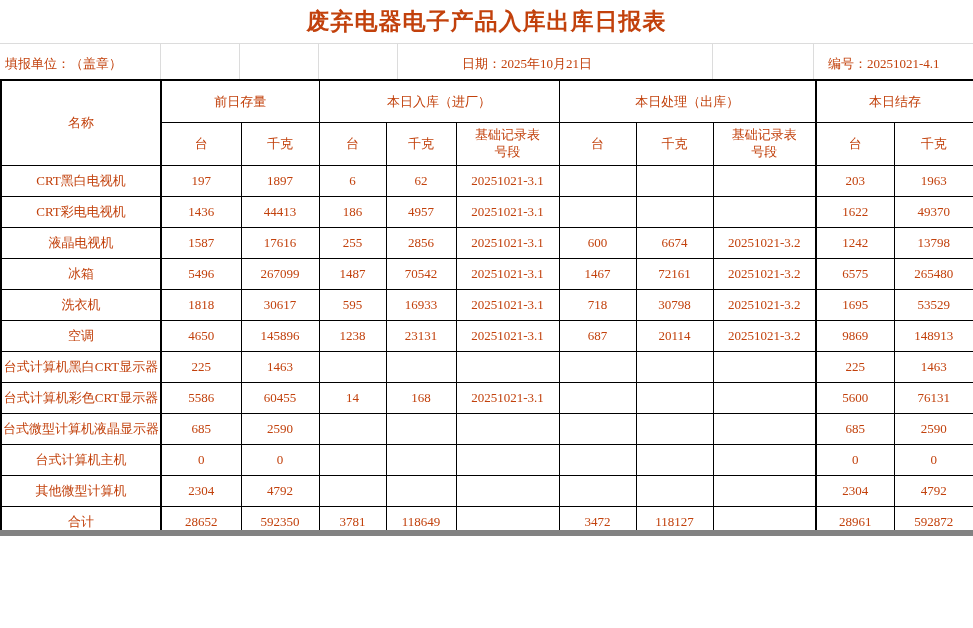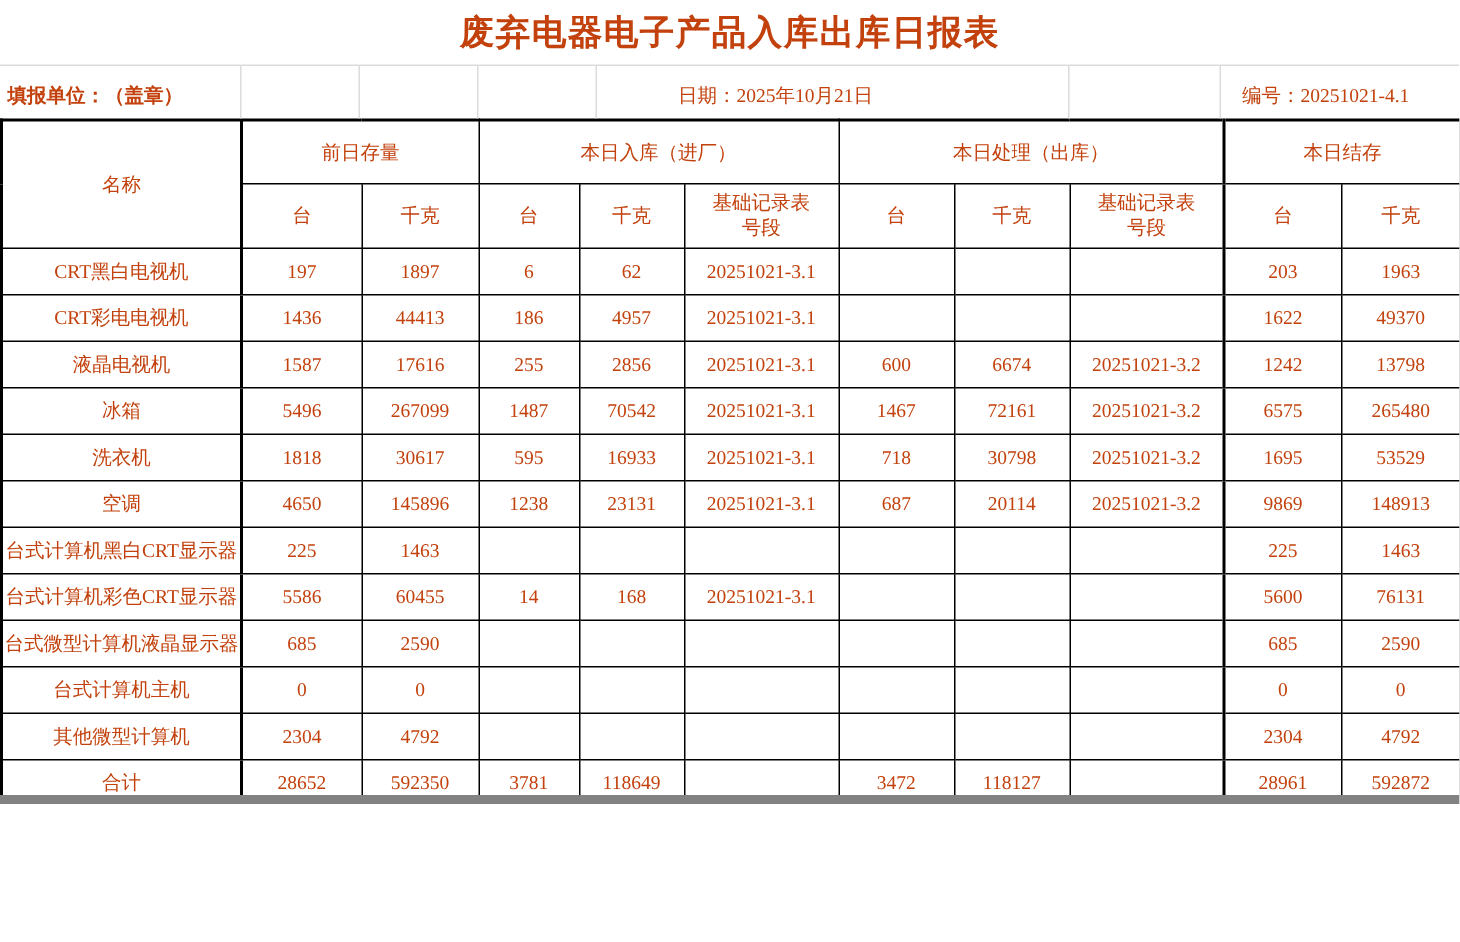--- a/index.html
+++ b/index.html
@@ -18,7 +18,7 @@
   .info-row{ position:relative; height:35px; font-size:13px; }
   .info-row .gl{ position:absolute; top:0; bottom:0; width:1px; background:#dcdcdc; }
   .info-text{ position:absolute; bottom:6px; white-space:nowrap; }
-  .pos-unit{ left:5px;font-weight:bold; } .pos-date{ left:452px; } .pos-code{ left:828px; }
+  .pos-unit{ left:5px; } .pos-date{ left:452px; } .pos-code{ left:828px; }
   
   table{ border-collapse:collapse; table-layout:fixed; width:973px; }
   table.main{ border:2px solid #000; }

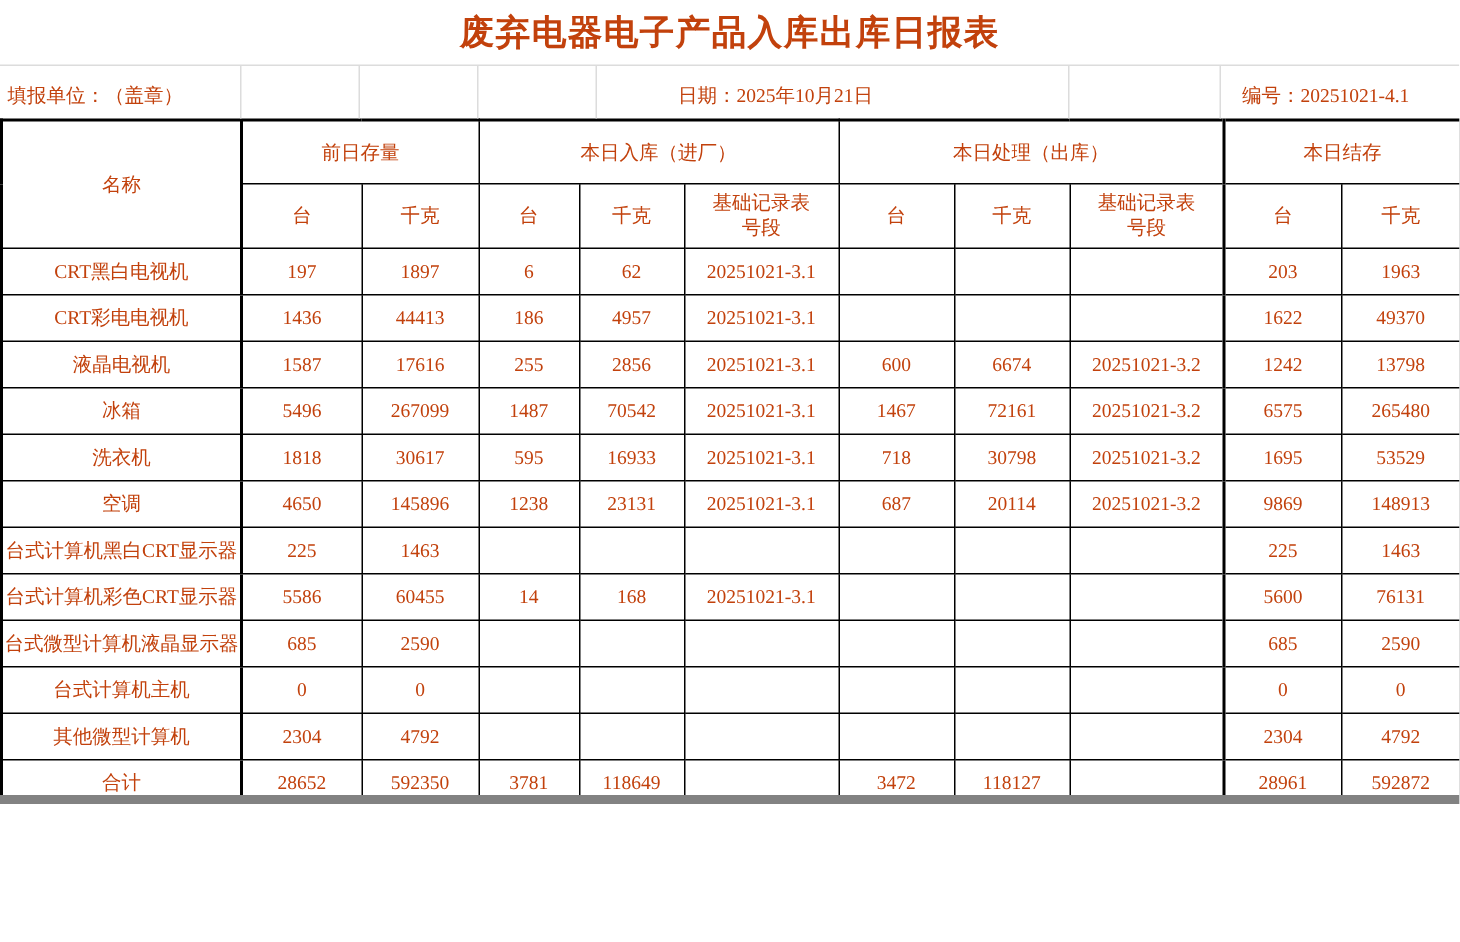--- a/index.html
+++ b/index.html
@@ -18,7 +18,7 @@
   .info-row{ position:relative; height:35px; font-size:13px; }
   .info-row .gl{ position:absolute; top:0; bottom:0; width:1px; background:#dcdcdc; }
   .info-text{ position:absolute; bottom:6px; white-space:nowrap; }
-  .pos-unit{ left:5px; } .pos-date{ left:452px; } .pos-code{ left:828px; }
+  .pos-unit{ left:5px; } .pos-date{ left:462px; } .pos-code{ left:828px; }
   
   table{ border-collapse:collapse; table-layout:fixed; width:973px; }
   table.main{ border:2px solid #000; }

